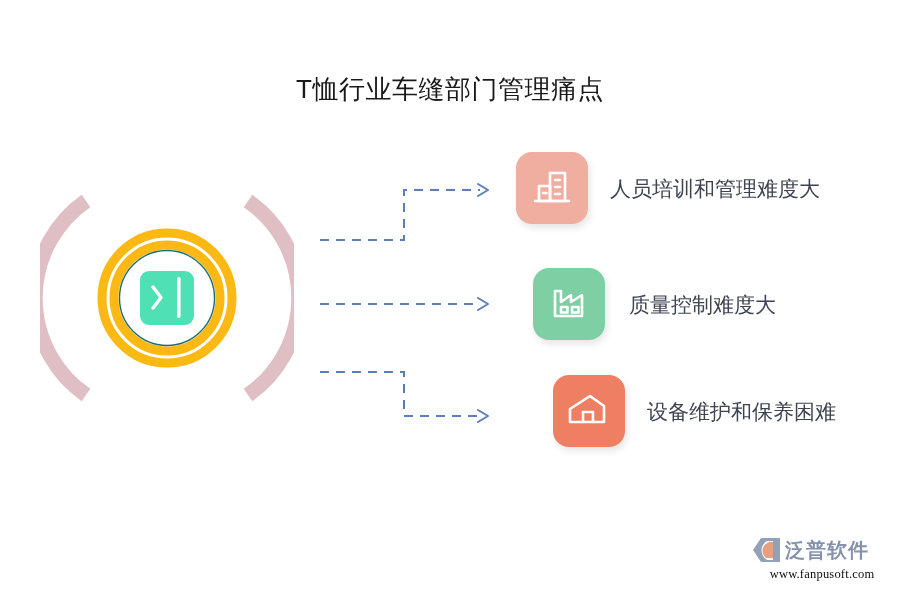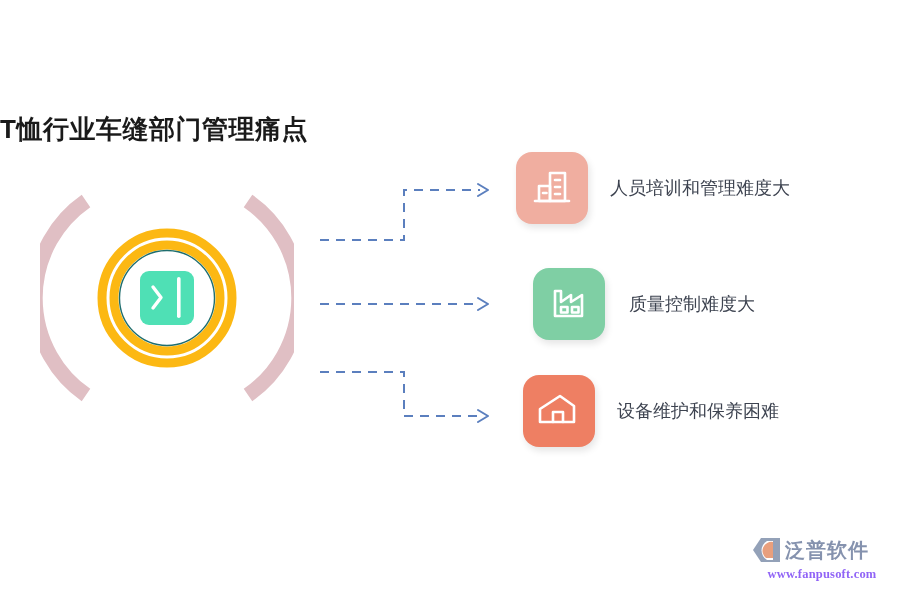--- a/index.html
+++ b/index.html
@@ -27,13 +27,12 @@
     left: 0;
     top: 72px;
     width: 900px;
-    text-align: left;
+    text-align: center;
     font-size: 26px;
-    font-weight: bold;
+    font-weight: normal;
     color: #1a1a1a;
     letter-spacing: 0.5px;
     white-space: nowrap;
-    margin-top: 40px;
   }
 
   

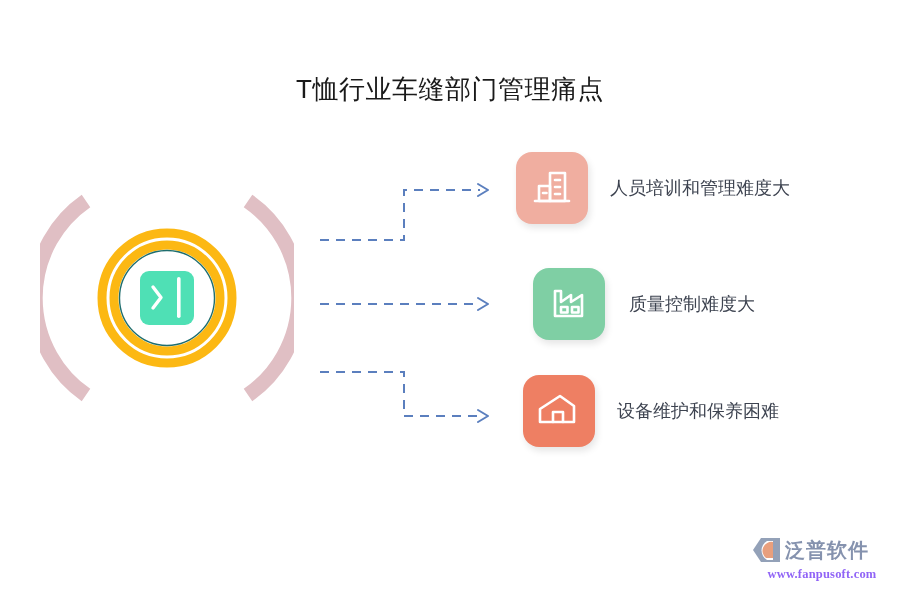--- a/index.html
+++ b/index.html
@@ -79,7 +79,7 @@
 
   .item-label {
     margin-left: 22px;
-    font-size: 18px;
+    font-size: 21px;
     color: #3d4350;
     white-space: nowrap;
     line-height: 1;

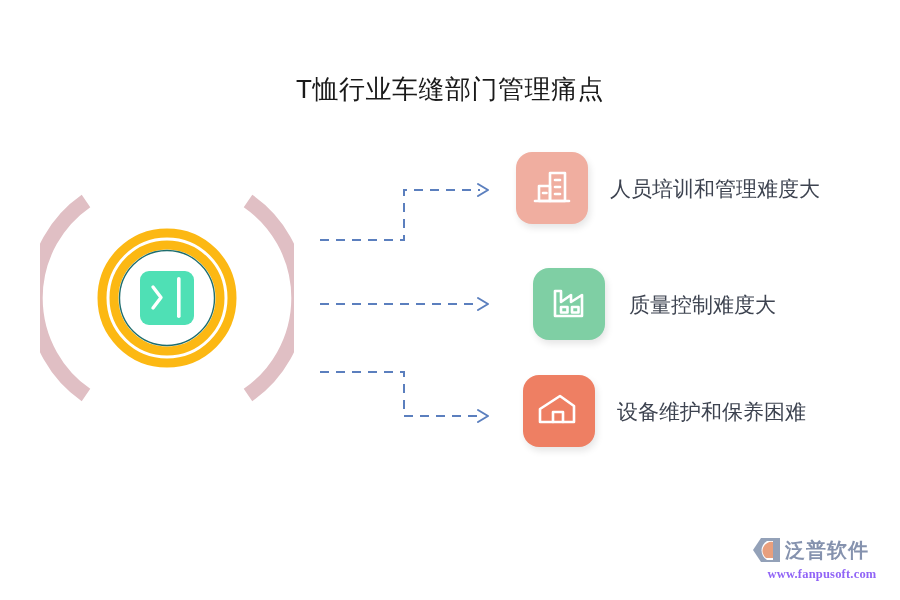--- a/index.html
+++ b/index.html
@@ -63,7 +63,7 @@
   }
   .item-1 { left: 516px; top: 152px; }
   .item-2 { left: 533px; top: 268px; }
-  .item-3 { left: 523px; top: 375px; }
+  .item-3 { left: 553px; top: 375px; }
 
   .badge {
     width: 72px;

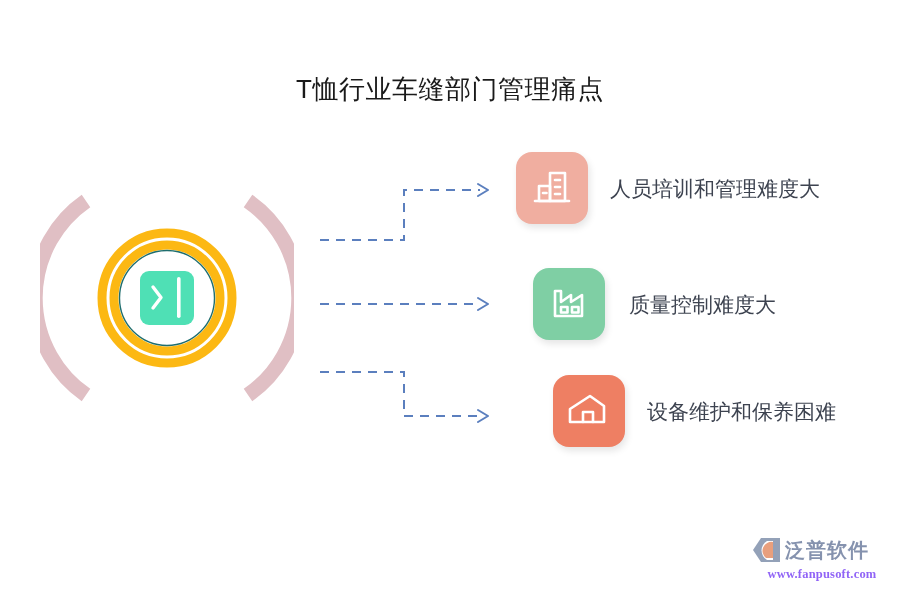--- a/index.html
+++ b/index.html
@@ -113,8 +113,8 @@
     margin-top: 3px;
     text-align: center;
     font-size: 12.5px;
-    font-weight: bold;
-    color: #8b5cf6;
+    font-weight: normal;
+    color: #000000;
     letter-spacing: 0.2px;
     font-family: "Liberation Serif", "DejaVu Serif", serif;
   }

